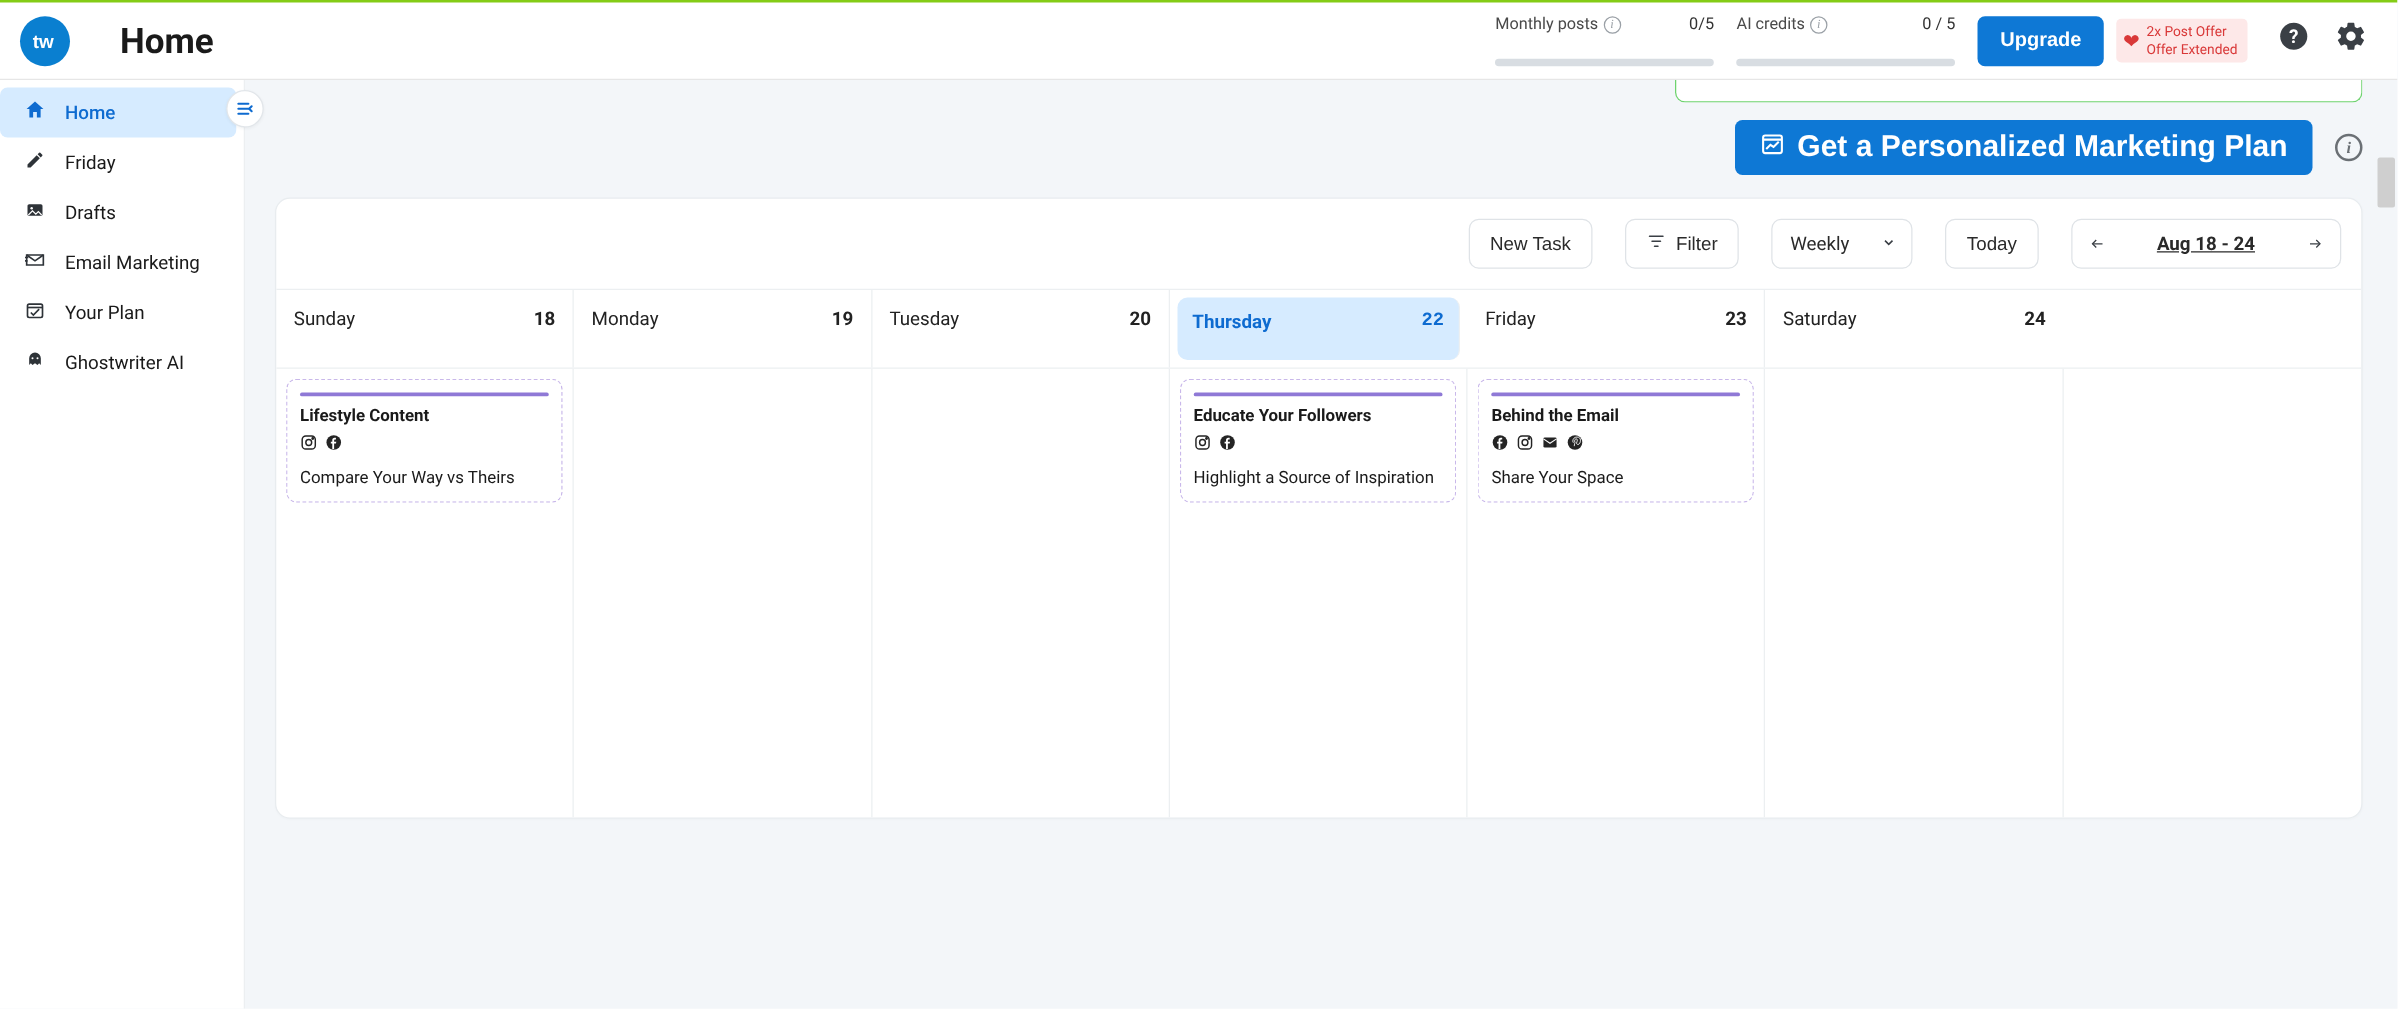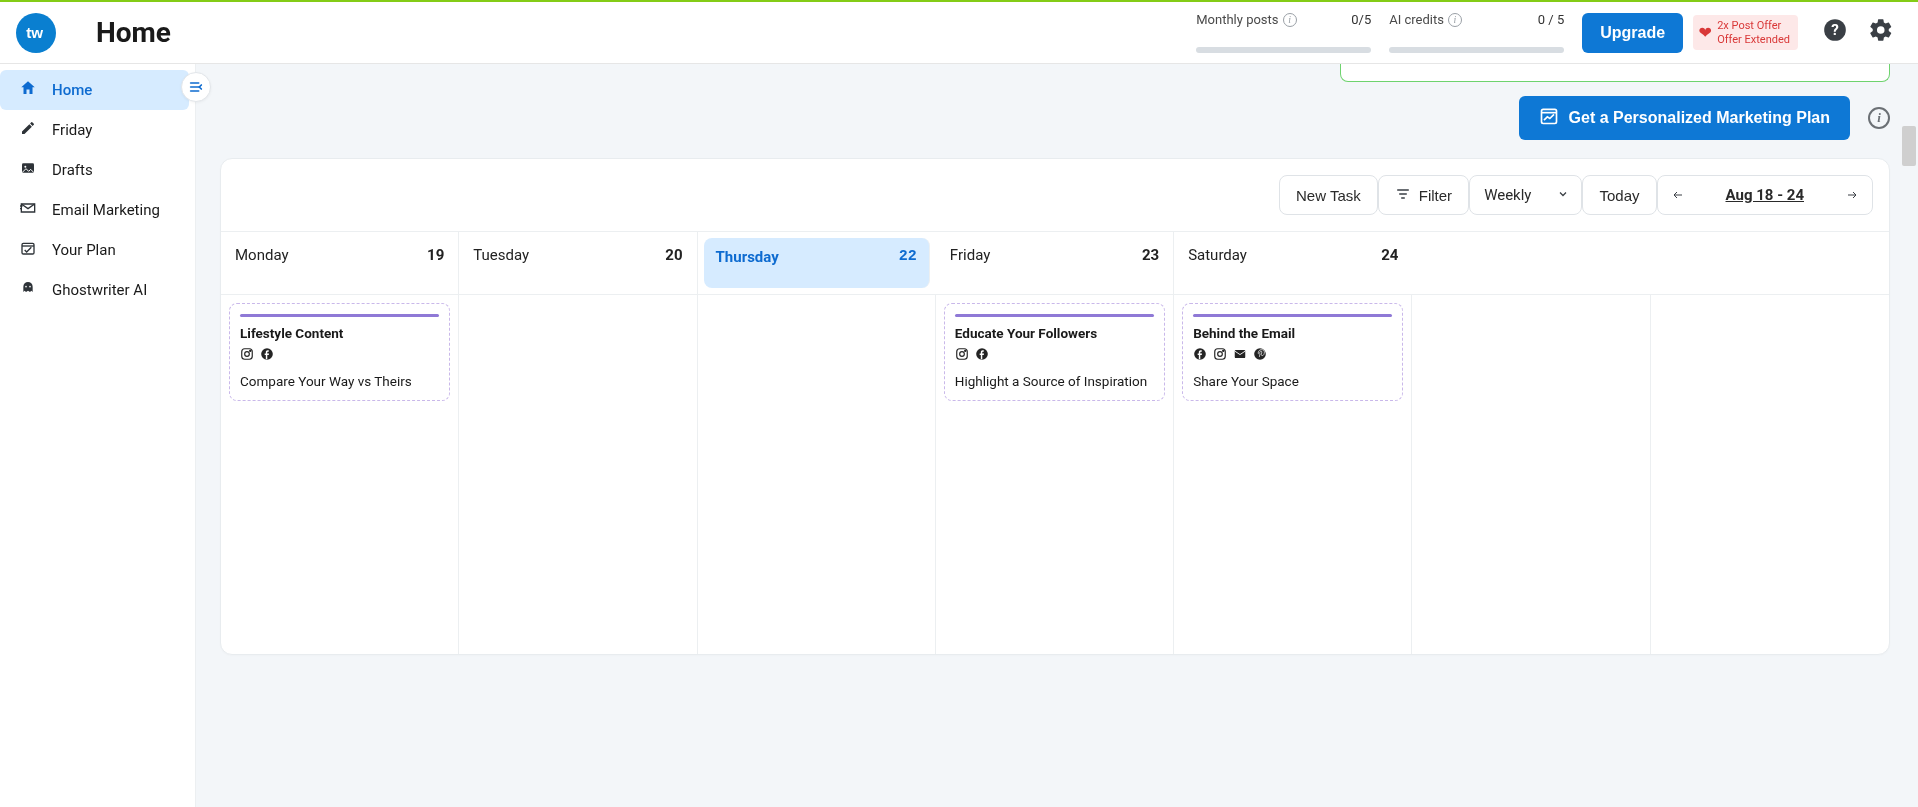--- a/index.html
+++ b/index.html
@@ -191,7 +191,7 @@
     height: 44px;
     padding: 0 20px;
     display:flex; align-items:center; gap:10px;
-    font-size: 16px;
+    font-size: 24px;
     font-weight: 600;
     cursor: pointer;
   }

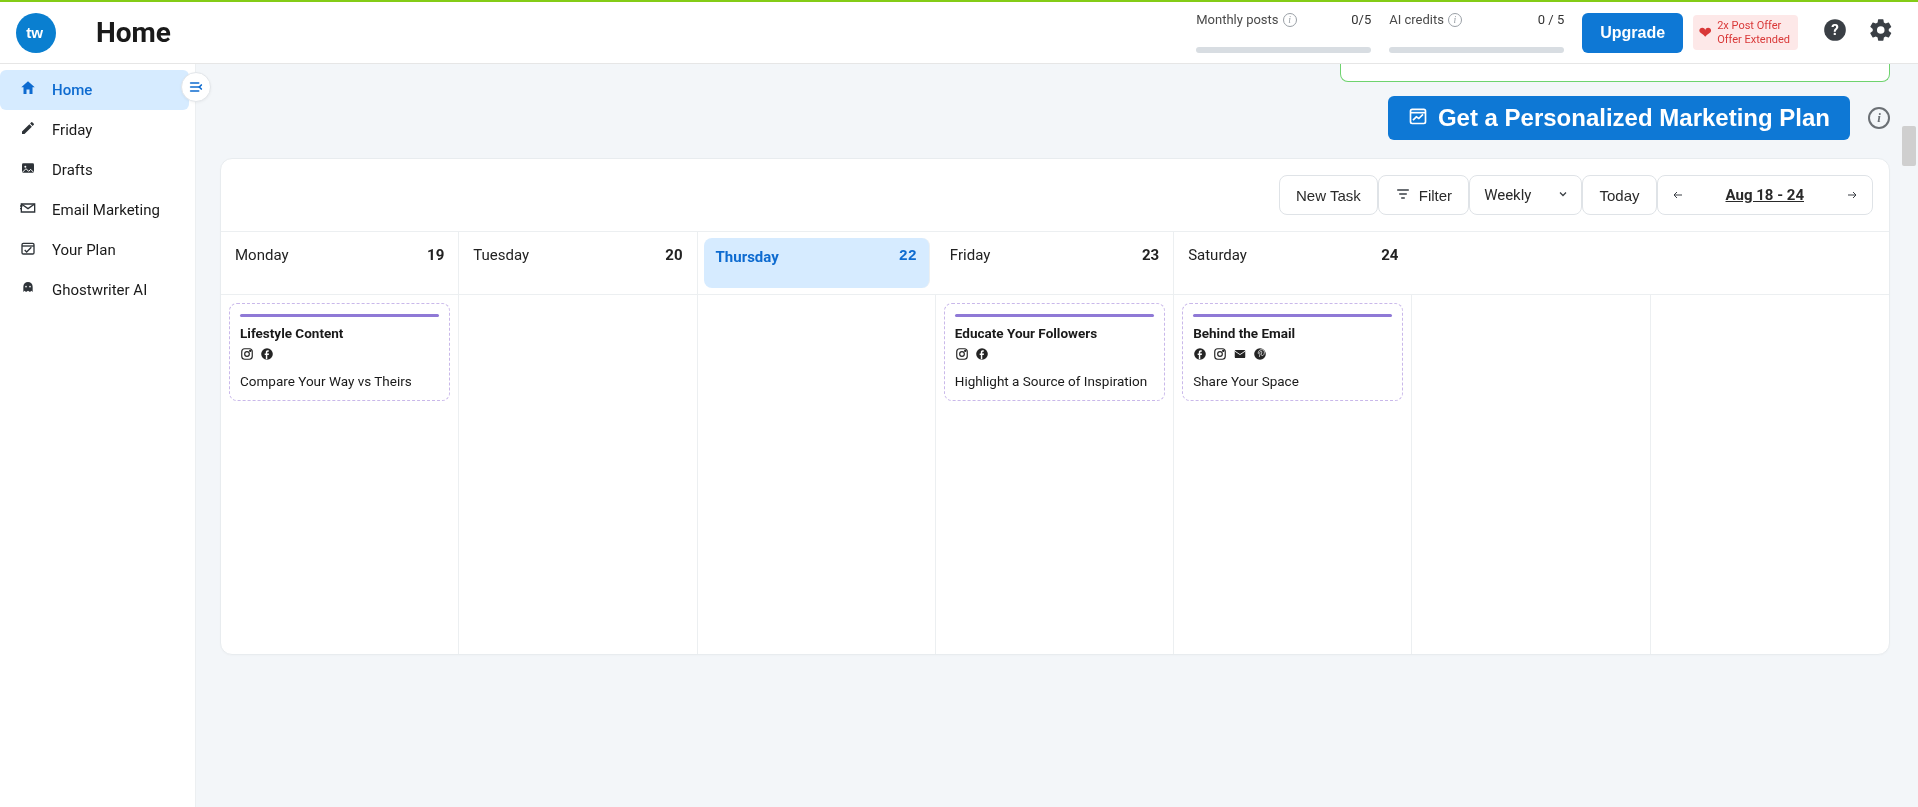--- a/index.html
+++ b/index.html
@@ -217,7 +217,7 @@
   .cal-toolbar {
     display: flex;
     justify-content: flex-end;
-    gap: 0;
+    gap: 26px;
     padding: 16px;
   }
   .tb-btn, .tb-group {

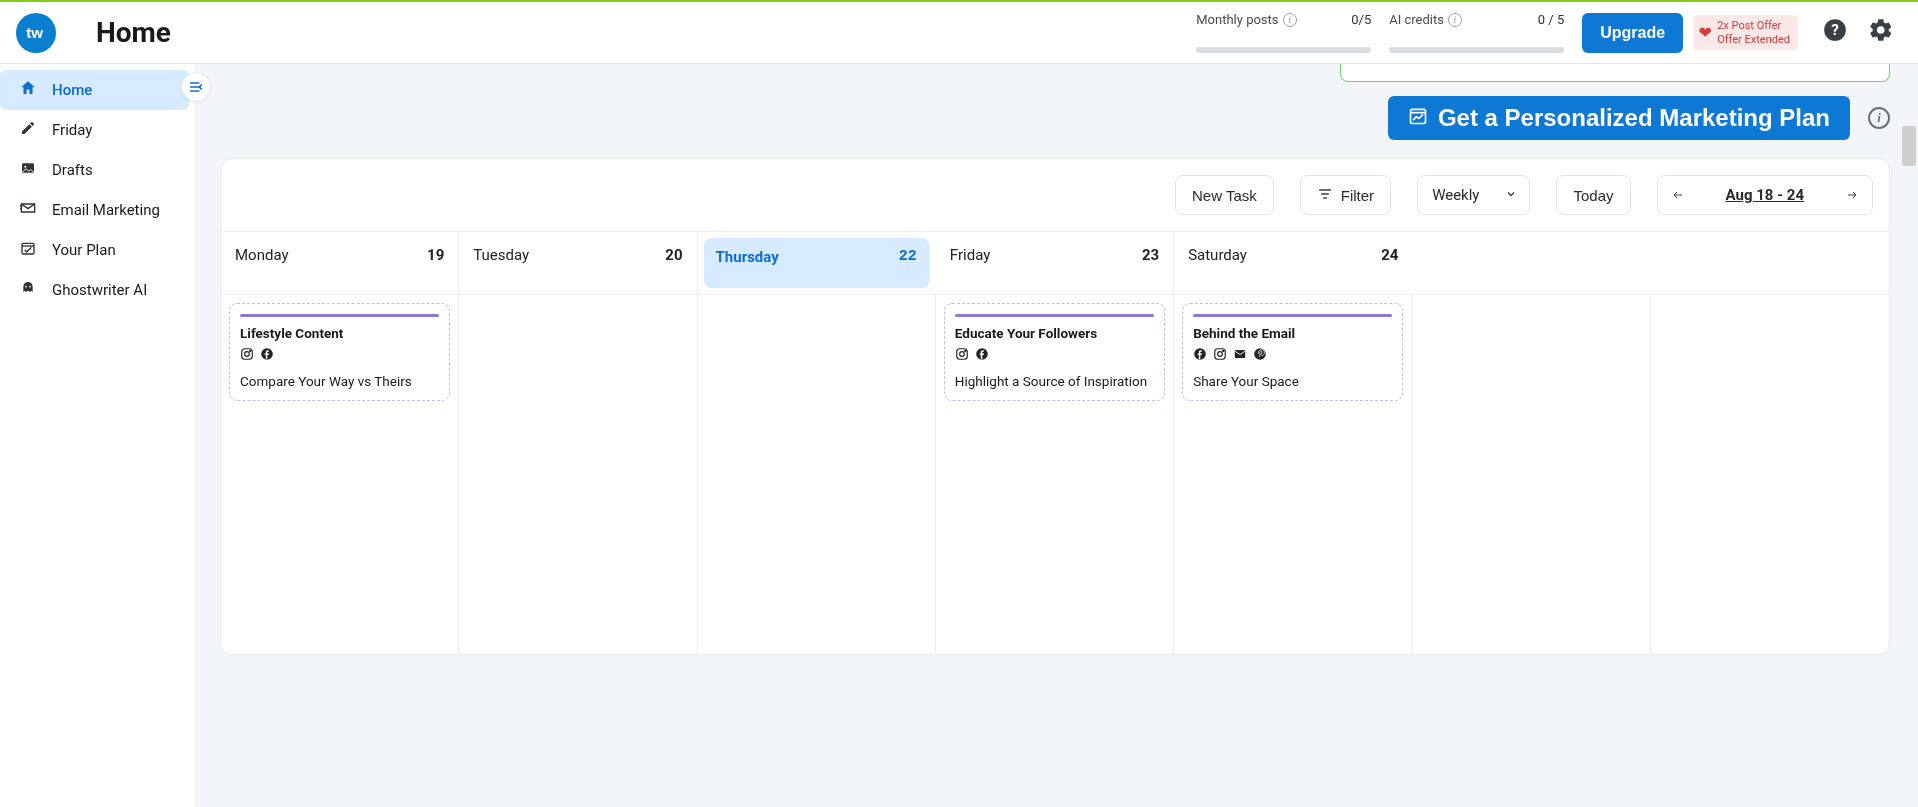--- a/index.html
+++ b/index.html
@@ -484,6 +484,10 @@
 
       <div class="cal-header-row">
         <div class="day-head">
+          <span class="name">Sunday</span>
+          <span class="num">18</span>
+        </div>
+        <div class="day-head">
           <span class="name">Monday</span>
           <span class="num">19</span>
         </div>

